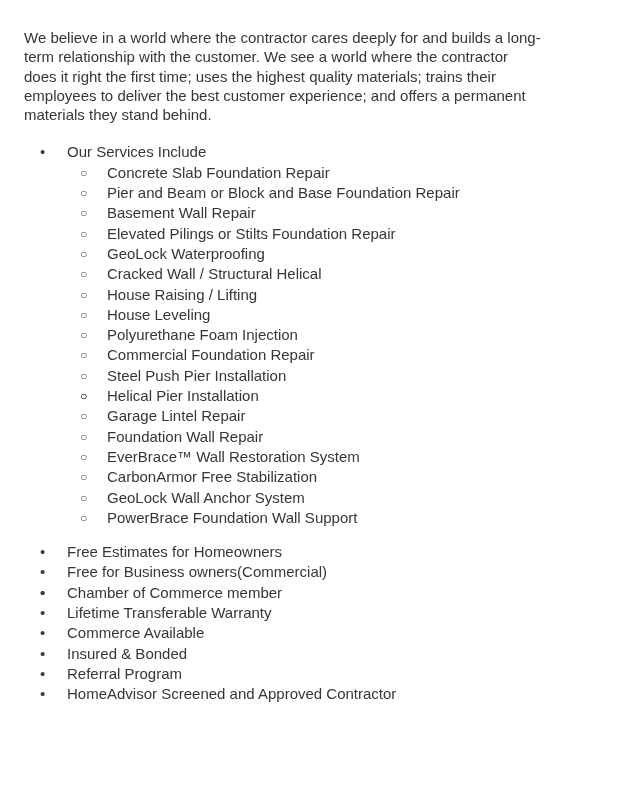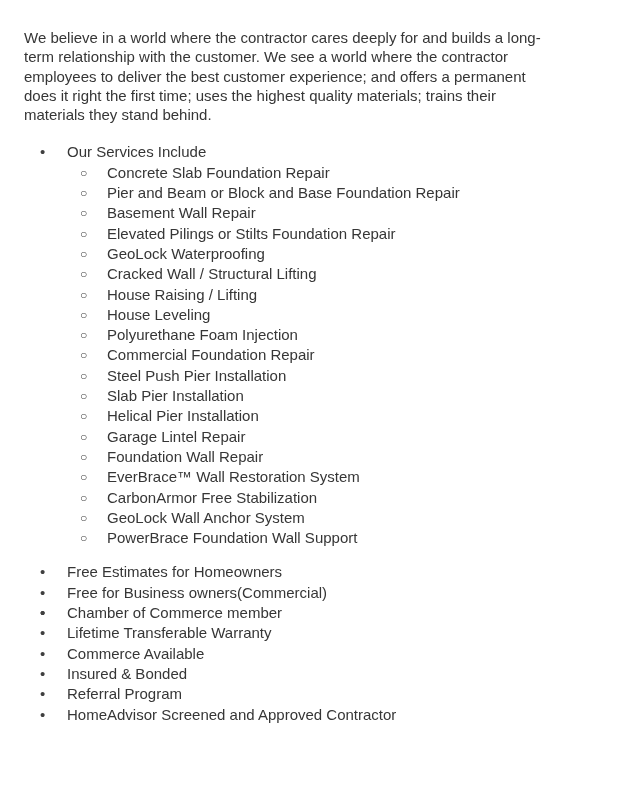--- a/index.html
+++ b/index.html
@@ -53,8 +53,8 @@
   <div class="intro">
     <div class="line">We believe in a world where the contractor cares deeply for and builds a long-</div>
     <div class="line">term relationship with the customer. We see a world where the contractor</div>
+    <div class="line">does it right the first time; uses the highest quality materials; trains their</div>
     <div class="line">employees to deliver the best customer experience; and offers a permanent</div>
-    <div class="line">does it right the first time; uses the highest quality materials; trains their</div>
     <div class="line">materials they stand behind.</div>
   </div>
 

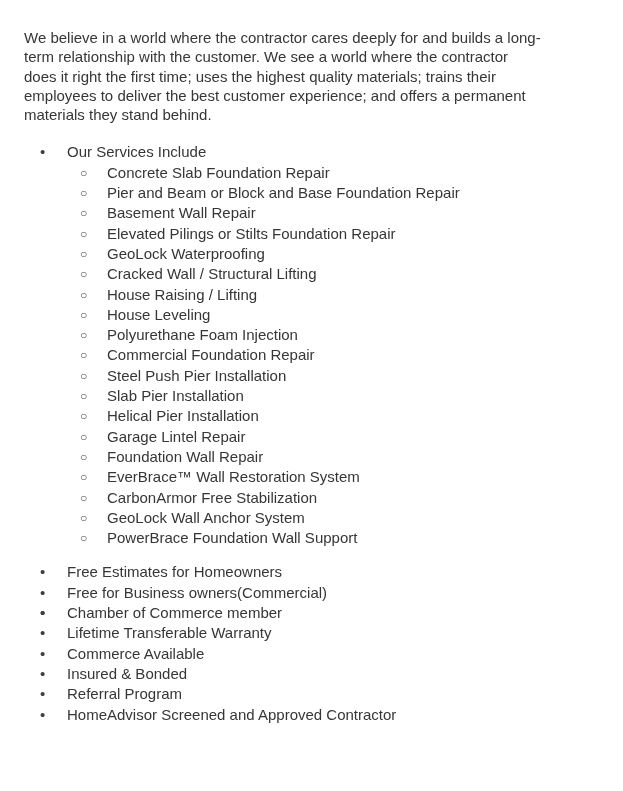--- a/index.html
+++ b/index.html
@@ -94,7 +94,7 @@
 
       <li class="lvl2">
         <span class="marker circle">○</span>
-        <span class="txt">Cracked Wall / Structural Lifting</span>
+        <span class="txt">Cracked Wall / Structural Helical</span>
       </li>
 
       <li class="lvl2">

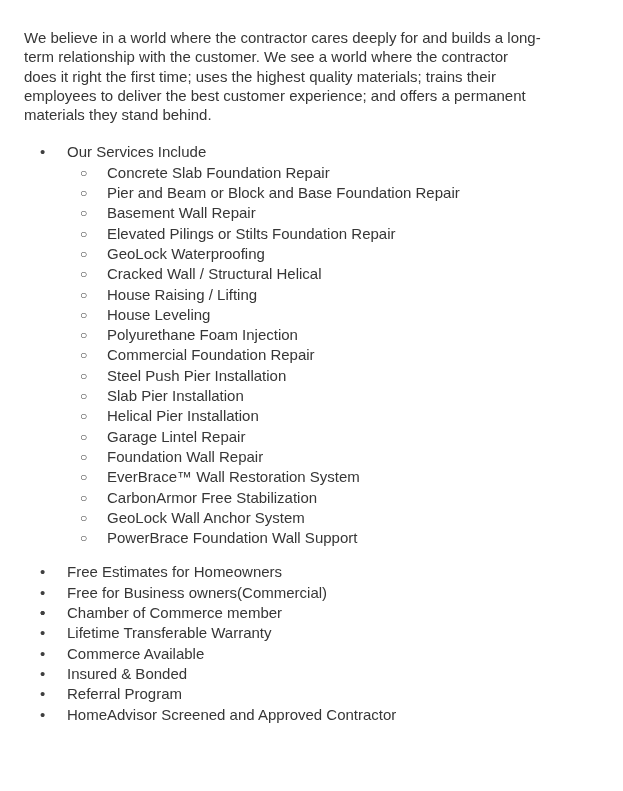--- a/index.html
+++ b/index.html
@@ -124,7 +124,6 @@
 
       <li class="lvl2">
         <span class="marker circle">○</span>
-        <span class="txt">Slab Pier Installation</span>
       </li>
 
       <li class="lvl2">

